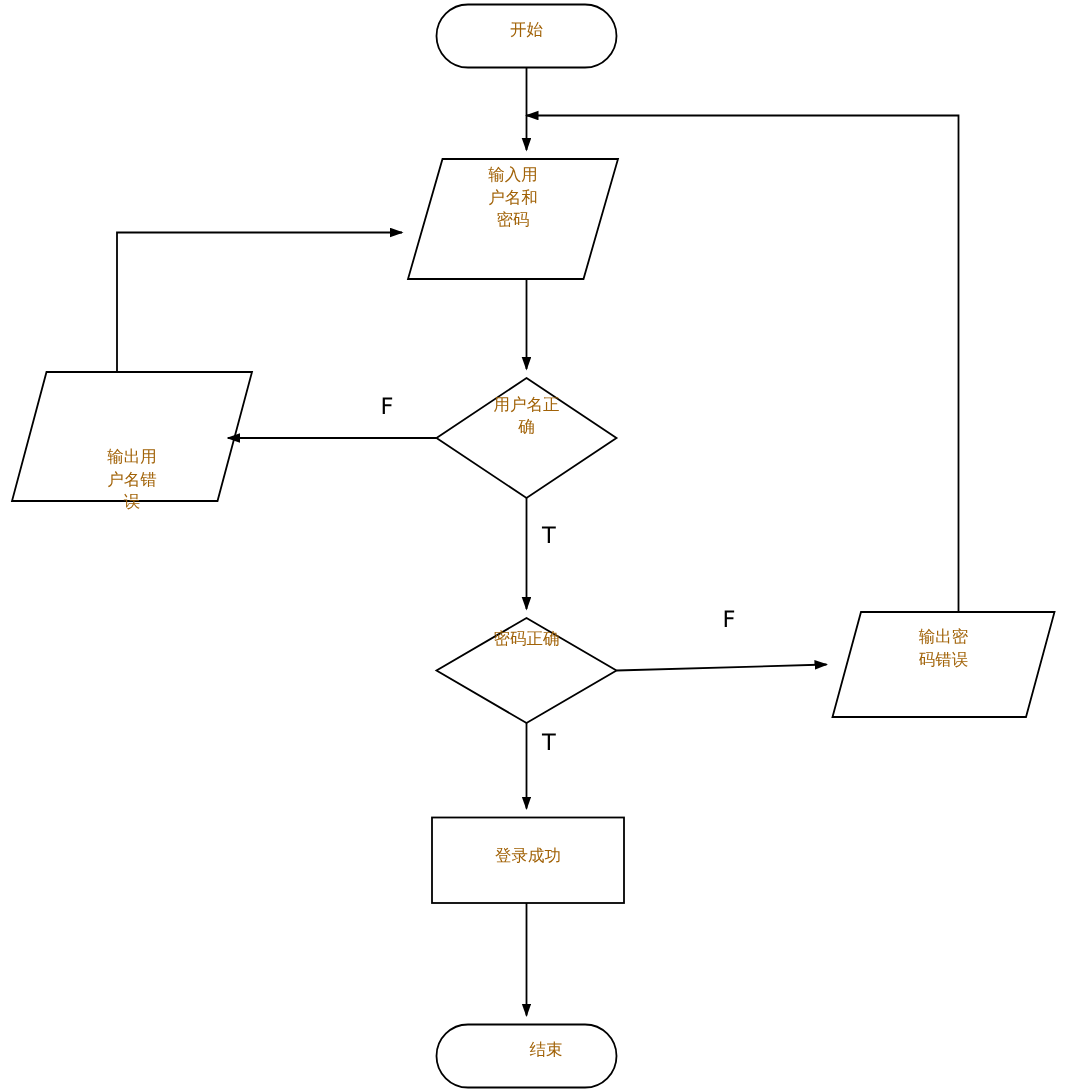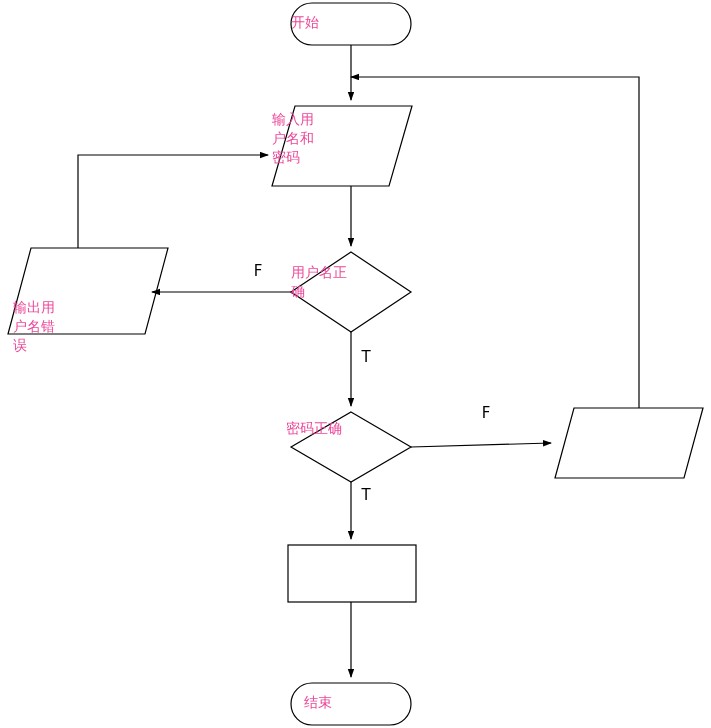--- a/index.html
+++ b/index.html
@@ -34,9 +34,9 @@
   }
   .node-label {
     position: absolute;
-    text-align: left;
-    font-size: 14px;
-    color: #ec4899;
+    text-align: center;
+    font-size: 11px;
+    color: #a16207;
     line-height: 1.35;
     white-space: pre-line;
     pointer-events: none;

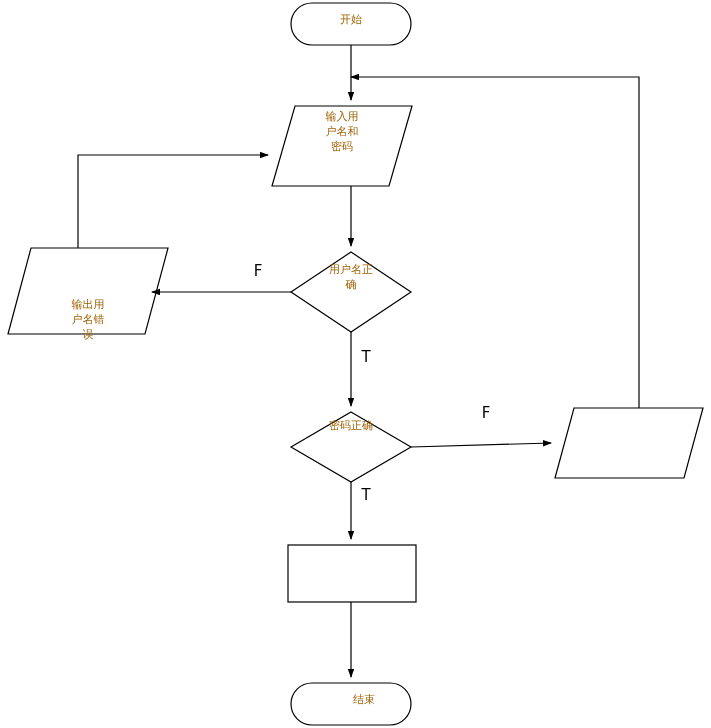--- a/index.html
+++ b/index.html
@@ -110,6 +110,8 @@
 
   <div class="node-label" style="left:286px; top:419px; width:130px;">密码正确</div>
 
+  <div class="node-label" style="left:558px; top:418px; width:142px;">输出密
+码错误</div>
 
 
   <div class="node-label" style="left:304px; top:693px; width:120px;">结束</div>

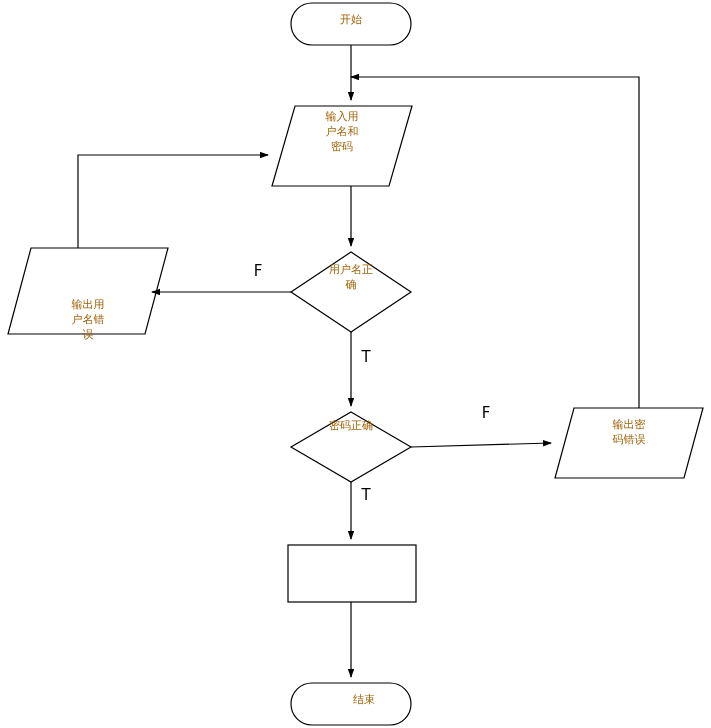--- a/index.html
+++ b/index.html
@@ -113,6 +113,7 @@
   <div class="node-label" style="left:558px; top:418px; width:142px;">输出密
 码错误</div>
 
+  <div class="node-label" style="left:288px; top:564px; width:128px;">登录成功</div>
 
   <div class="node-label" style="left:304px; top:693px; width:120px;">结束</div>
 

